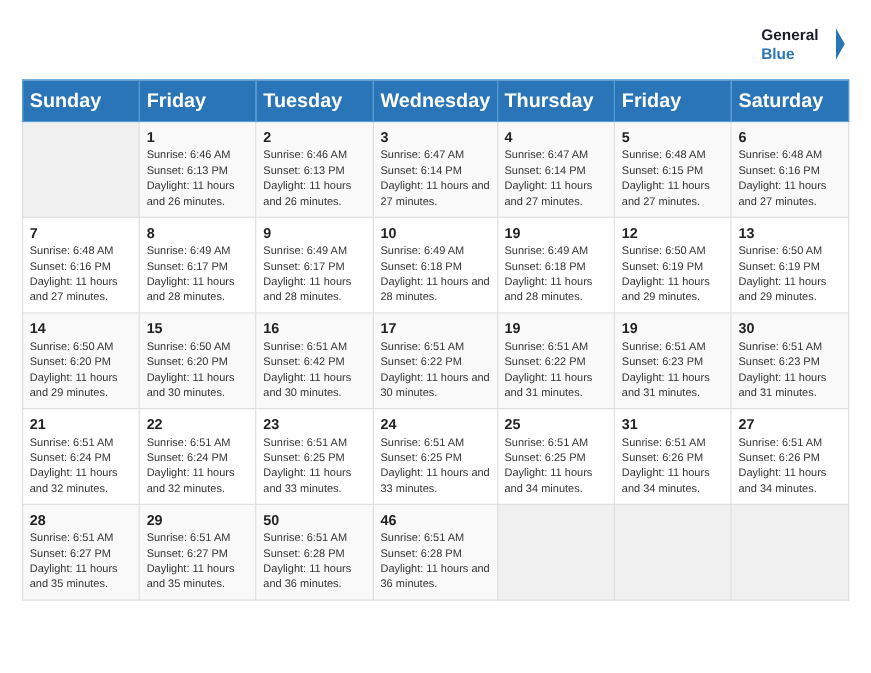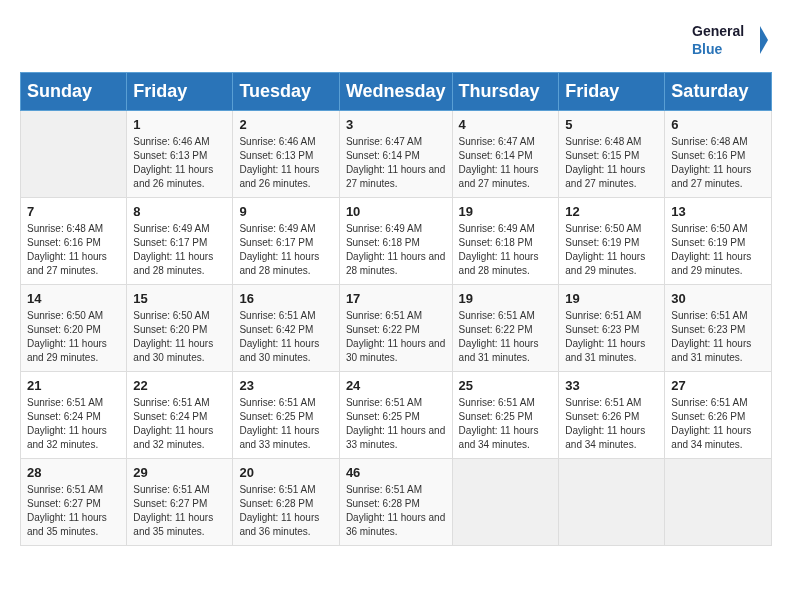--- a/index.html
+++ b/index.html
@@ -269,7 +269,7 @@
           <div class="day-info">Daylight: 11 hours and 34 minutes.</div>
         </td>
         <td>
-          <span class="day-num">33</span>
+          <span class="day-num">31</span>
           <div class="day-info">Sunrise: 6:51 AM</div>
           <div class="day-info">Sunset: 6:26 PM</div>
           <div class="day-info">Daylight: 11 hours and 34 minutes.</div>

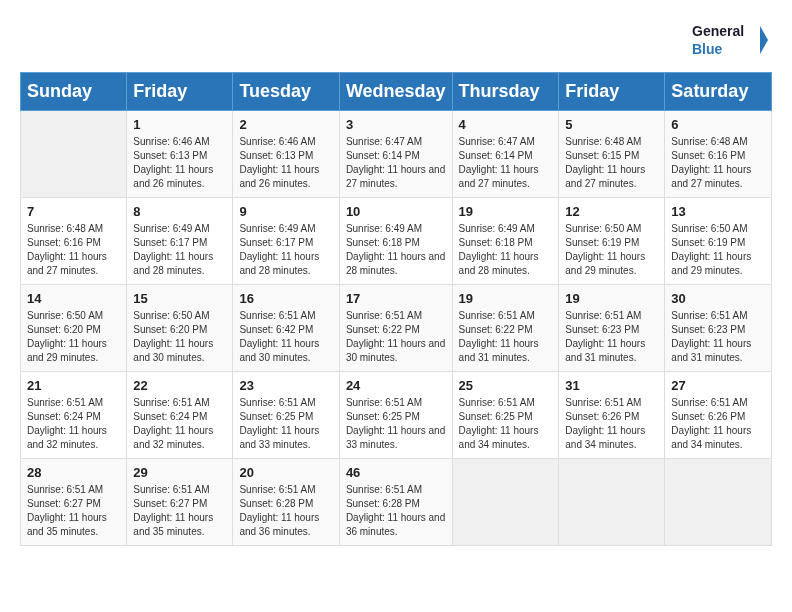--- a/index.html
+++ b/index.html
@@ -295,7 +295,7 @@
           <div class="day-info">Daylight: 11 hours and 35 minutes.</div>
         </td>
         <td>
-          <span class="day-num">20</span>
+          <span class="day-num">50</span>
           <div class="day-info">Sunrise: 6:51 AM</div>
           <div class="day-info">Sunset: 6:28 PM</div>
           <div class="day-info">Daylight: 11 hours and 36 minutes.</div>

